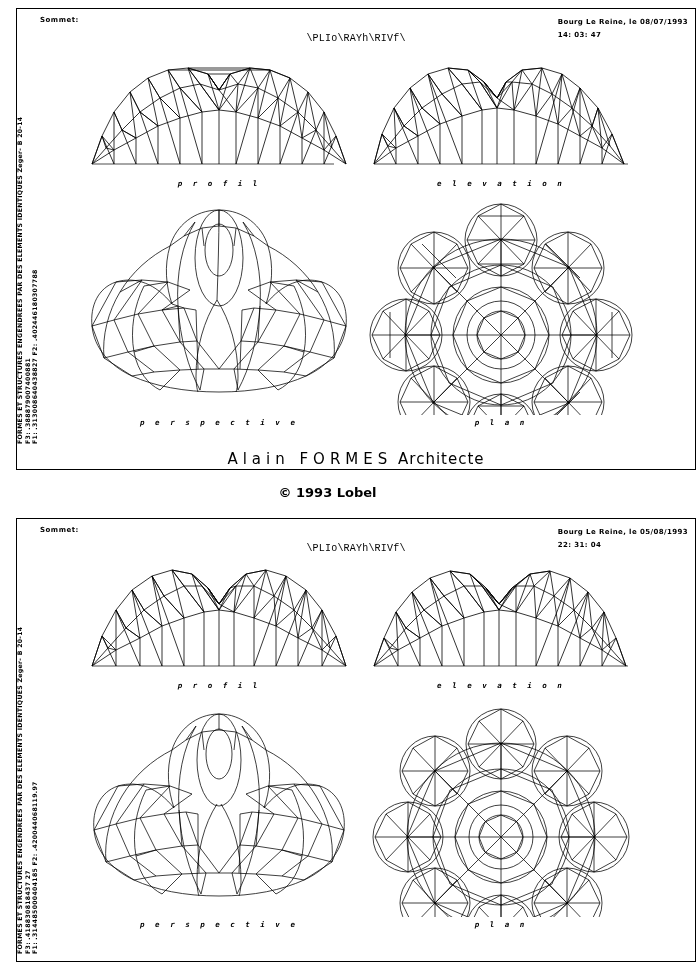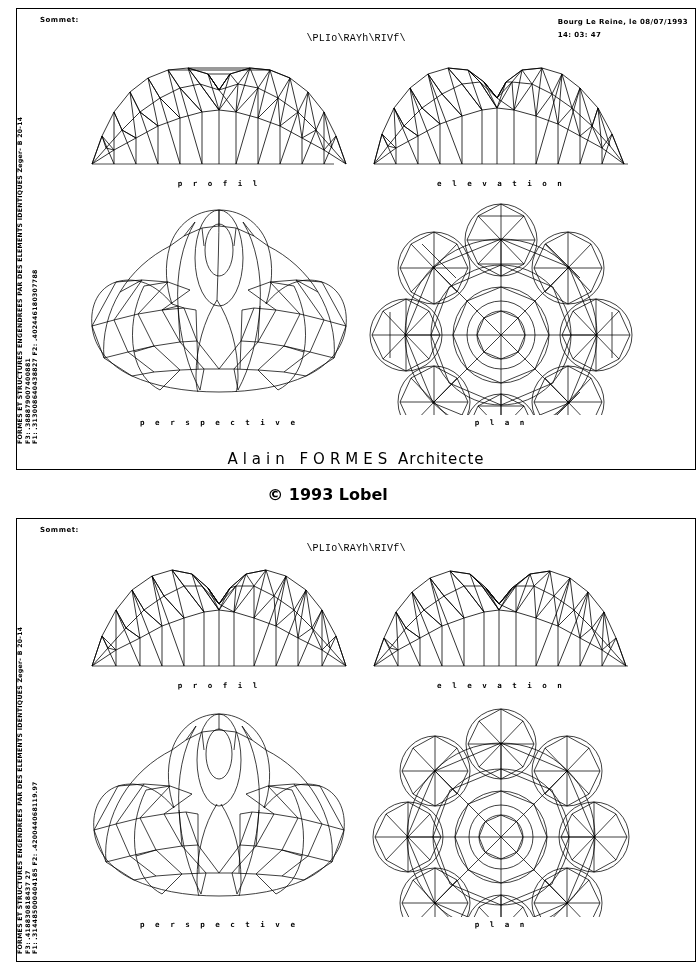--- a/index.html
+++ b/index.html
@@ -100,6 +100,7 @@
   
   .plate {
     position: absolute;
+    font-style: italic;
   }
   .plate svg { display: block; }
   .cap {

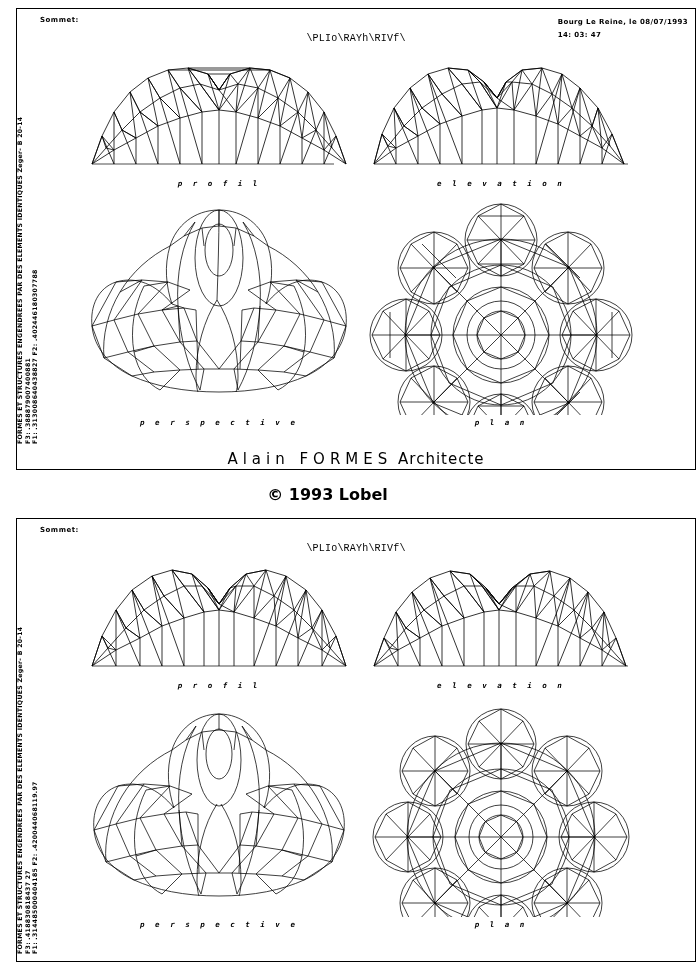--- a/index.html
+++ b/index.html
@@ -142,7 +142,7 @@
     width: 655px;
     text-align: center;
     font-family: "DejaVu Sans", sans-serif;
-    font-size: 16px;
+    font-size: 13px;
     font-weight: bold;
   }
 </style>

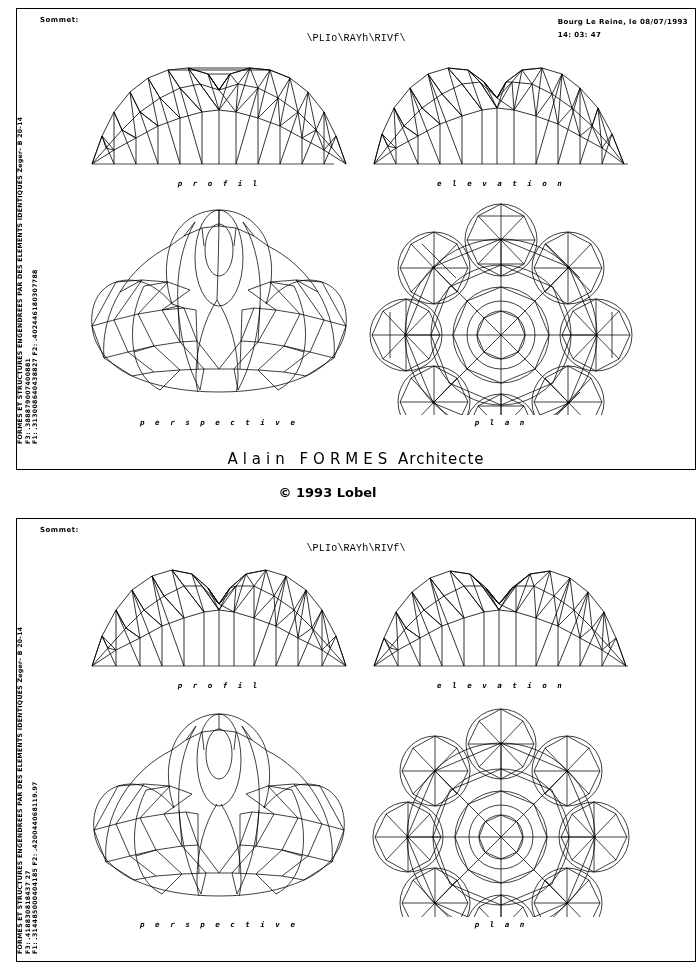--- a/index.html
+++ b/index.html
@@ -324,6 +324,10 @@
     <div class="file-path">\PLIo\RAYh\RIVf\</div>
   </div>
 
+  <div class="hdr-right">
+    <div>Bourg Le Reine, le 05/08/1993</div>
+    <div>22: 31: 04</div>
+  </div>
 
   <div class="spine">
     <span class="l1">FORMES ET STRUCTURES ENGENDREES PAR DES ELEMENTS IDENTIQUES Zeger- B 20-14</span>

